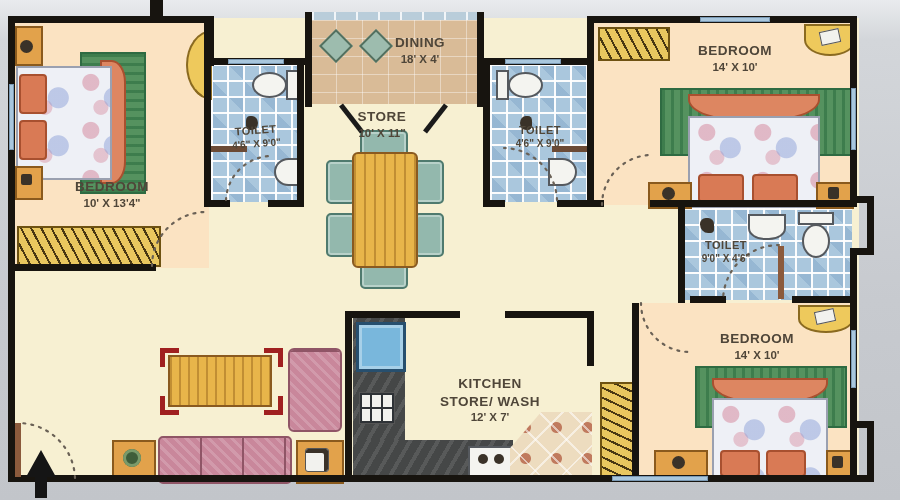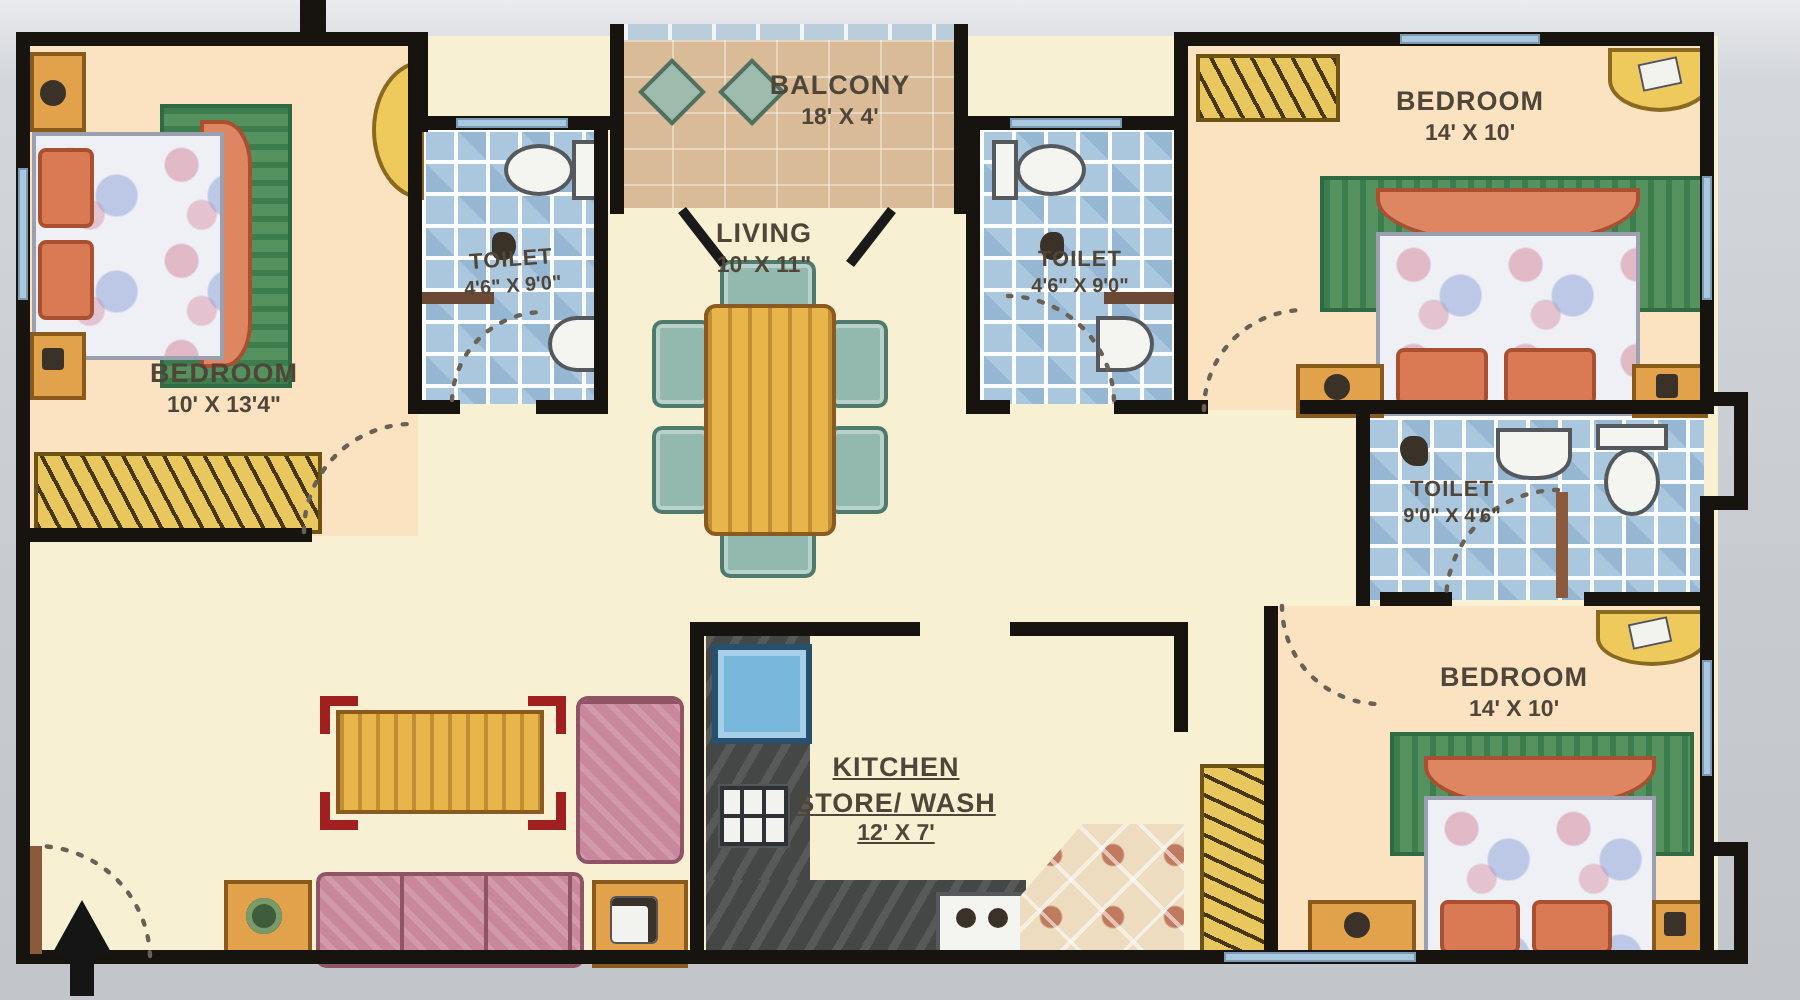--- a/index.html
+++ b/index.html
@@ -243,7 +243,7 @@
     <div class="rd">4'6" X 9'0"</div>
   </div>
   <div class="room-label" style="left:420px;top:34px;">
-    <div class="rl">BALCONY</div>
+    <div class="rl">DINING</div>
     <div class="rd">18' X 4'</div>
   </div>
   <div class="room-label" style="left:382px;top:108px;">

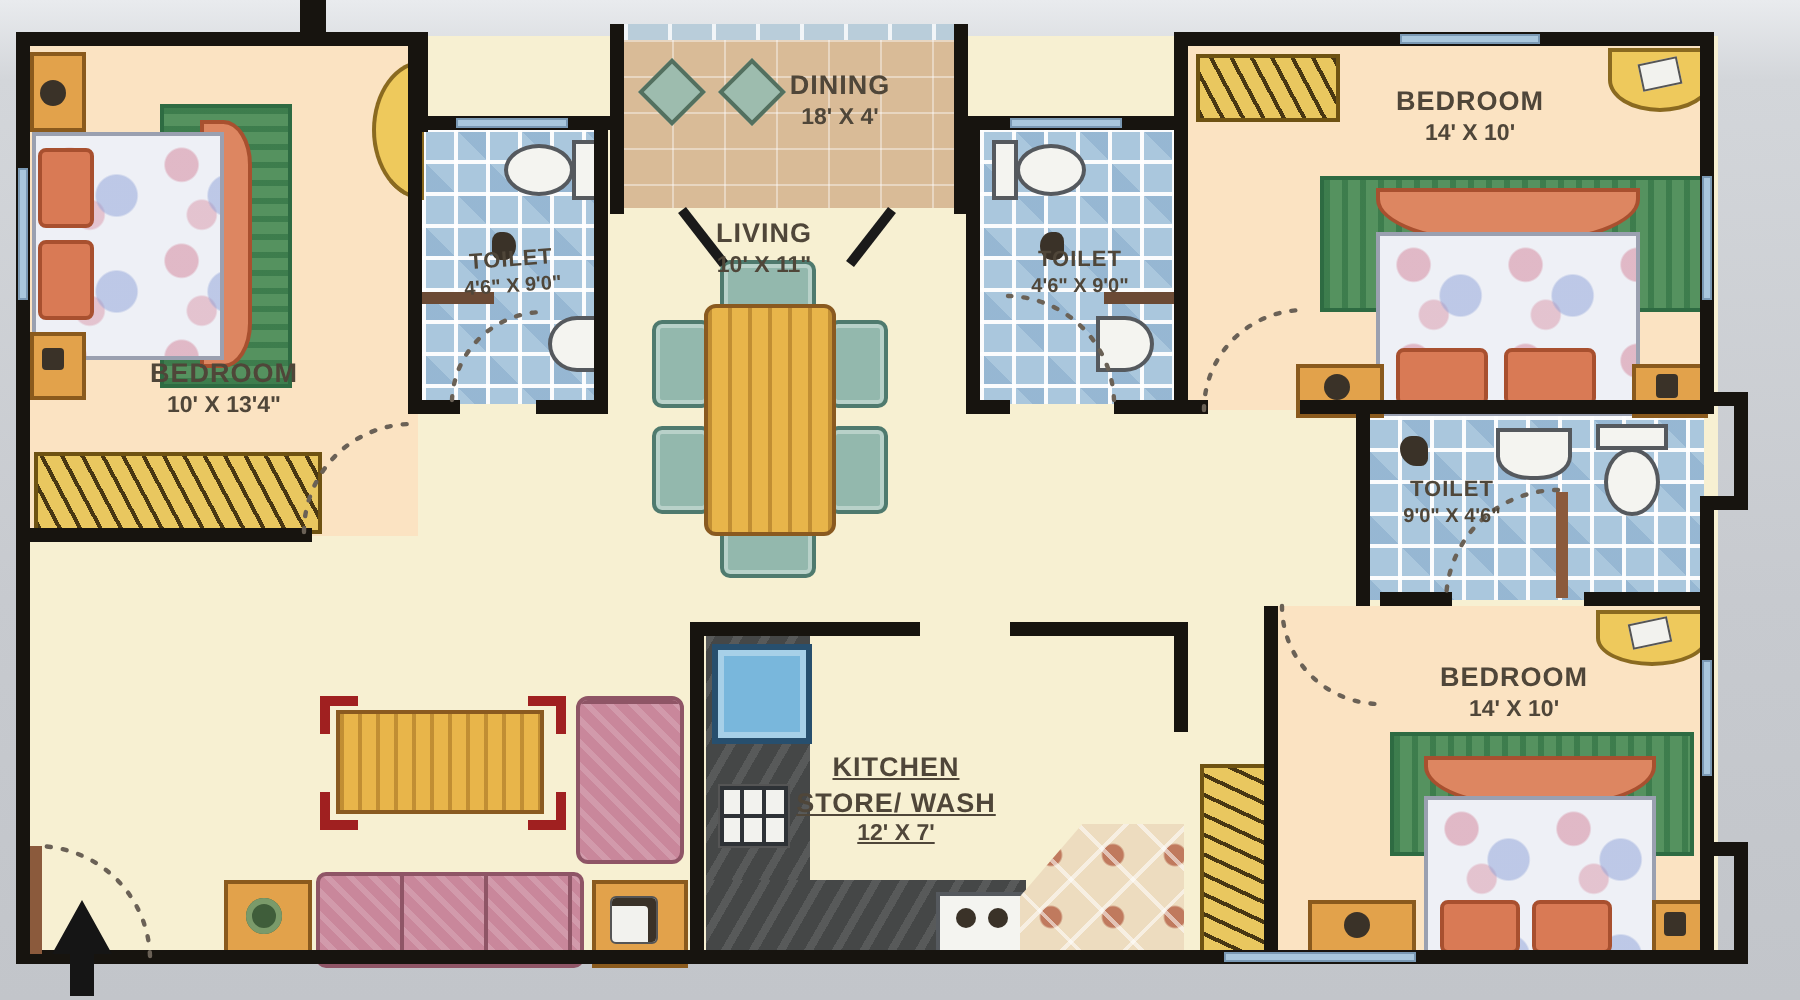--- a/index.html
+++ b/index.html
@@ -247,7 +247,7 @@
     <div class="rd">18' X 4'</div>
   </div>
   <div class="room-label" style="left:382px;top:108px;">
-    <div class="rl">LIVING</div>
+    <div class="rl">STORE</div>
     <div class="rd">10' X 11"</div>
   </div>
   <div class="room-label small" style="left:540px;top:123px;">

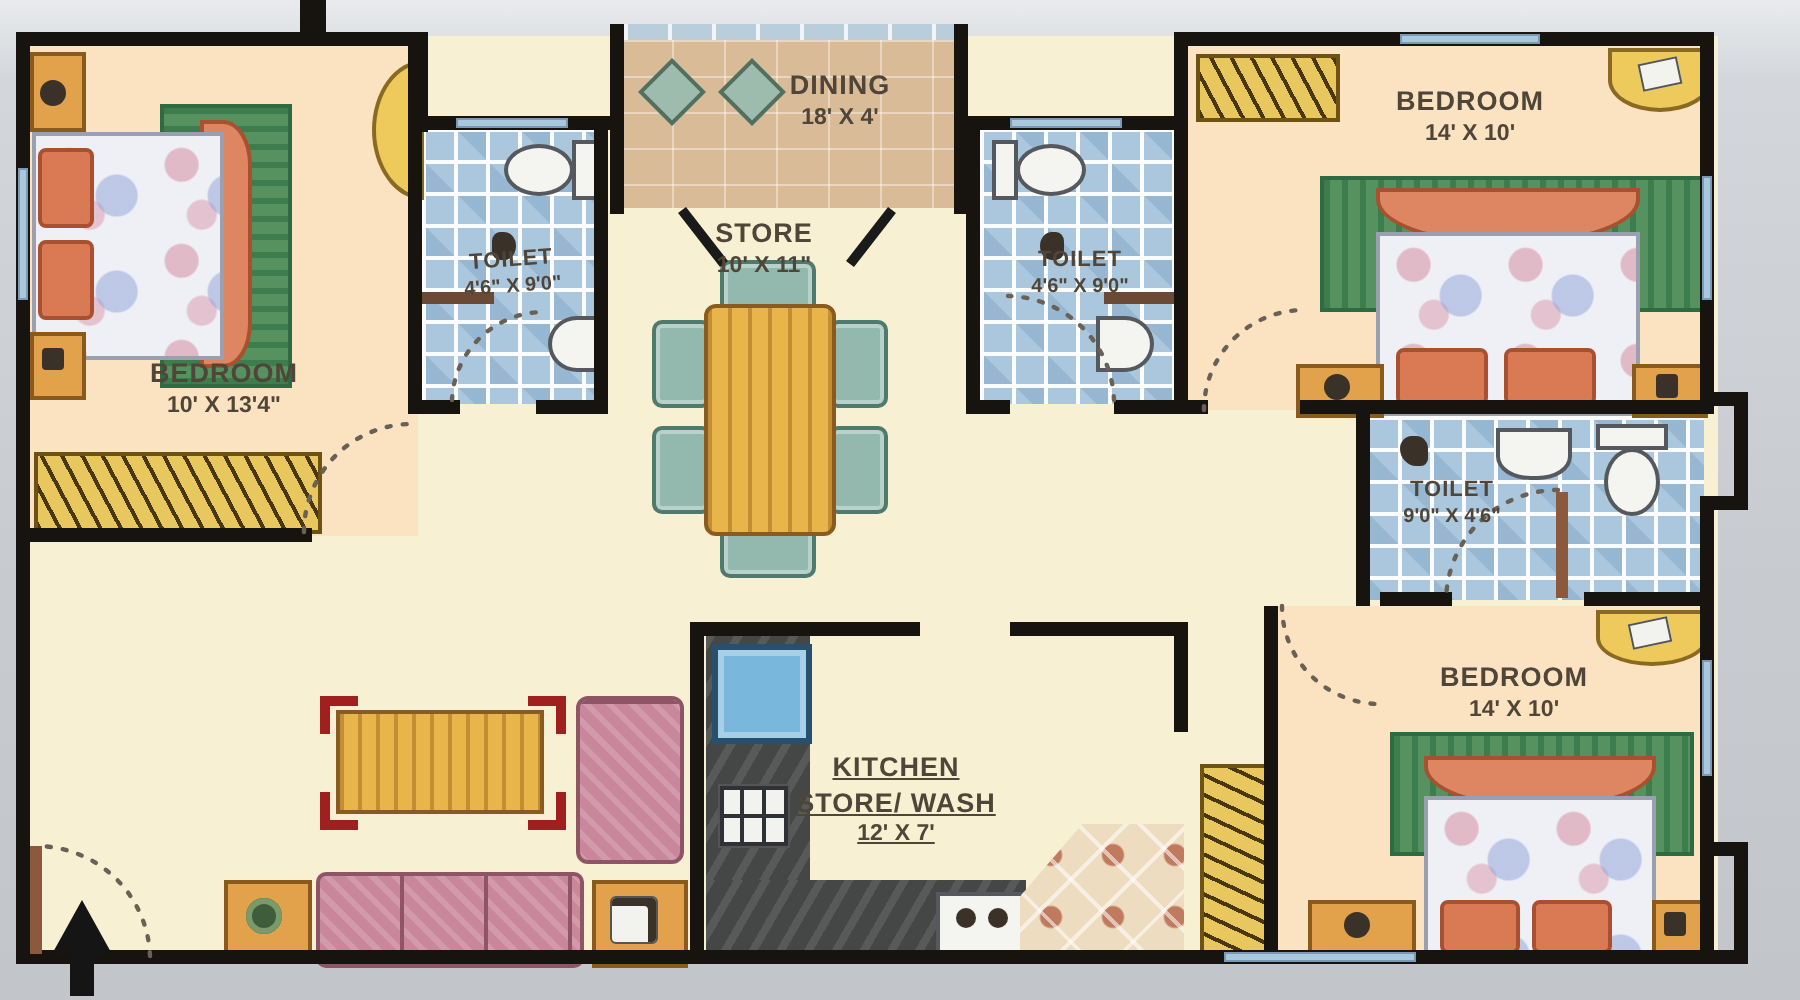--- a/index.html
+++ b/index.html
@@ -266,7 +266,7 @@
     <div class="rl">BEDROOM</div>
     <div class="rd">14' X 10'</div>
   </div>
-  <div class="room-label" style="left:448px;top:375px;text-decoration:underline;">
+  <div class="room-label" style="left:490px;top:375px;">
     <div class="rl">KITCHEN</div>
     <div class="rl">STORE/ WASH</div>
     <div class="rd">12' X 7'</div>

